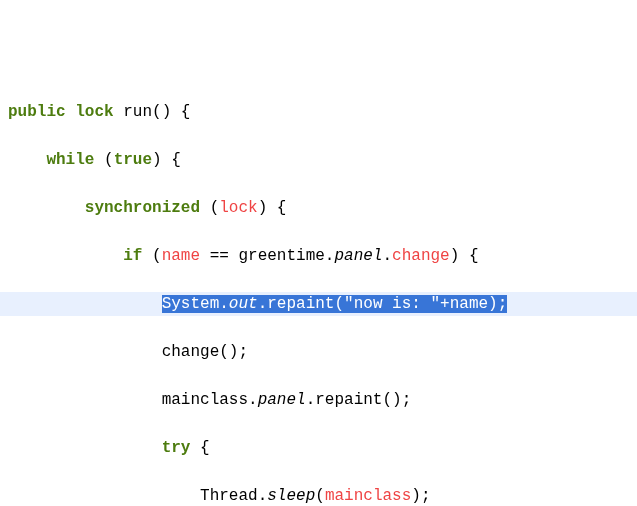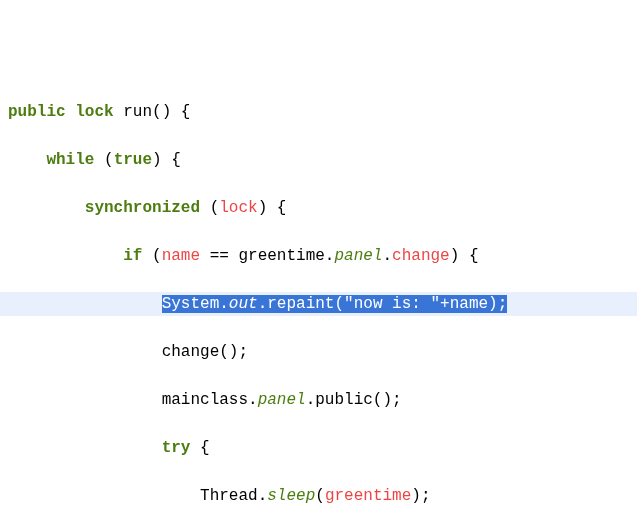--- a/index.html
+++ b/index.html
@@ -16,7 +16,7 @@
     .kw { color: #4d7c0f; font-weight: bold; }
     .field { color: #ef4444; }
     .str { color: #2a00ff; }
-    .static-field { color: #4d7c0f; font-style: italic; }
+    .static-field { color: #000000; font-style: italic; }
     .line { display: block; }
     .highlight-row {
       display: block;

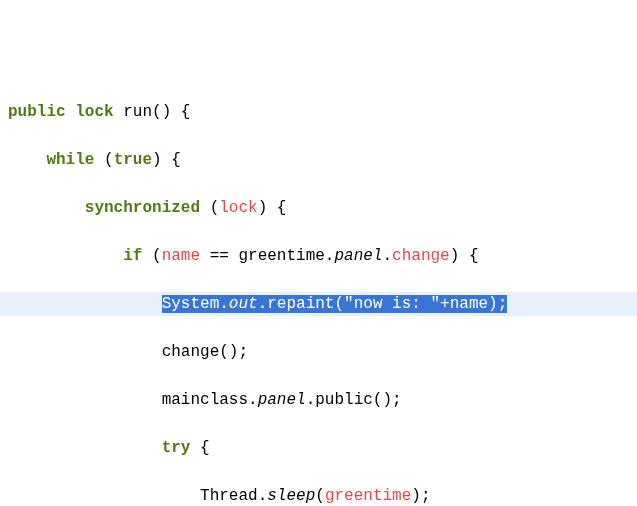--- a/index.html
+++ b/index.html
@@ -48,7 +48,7 @@
 <span class="line"><span>            </span><span class="kw">if</span><span> (</span><span class="field">name</span><span> == greentime.</span><span class="static-field">panel</span><span>.</span><span class="field">change</span><span>) {</span></span>
 <span class="highlight-row"><span>                </span><span class="selected"><span>System.</span><span class="static-field">out</span><span>.repaint(</span><span class="str">"now is: "</span><span>+</span><span class="field">name</span><span>);</span></span></span>
 <span class="line"><span>                change();</span></span>
-<span class="line"><span>                mainclass.</span><span class="static-field">panel</span><span>.public();</span></span>
+<span class="line"><span>                mainclass.</span><span class="static-field">panel</span><span>.repaint();</span></span>
 <span class="line"><span>                </span><span class="kw">try</span><span> {</span></span>
 <span class="line"><span>                    Thread.</span><span class="static-field">sleep</span><span>(</span><span class="field">greentime</span><span>);</span></span>
 

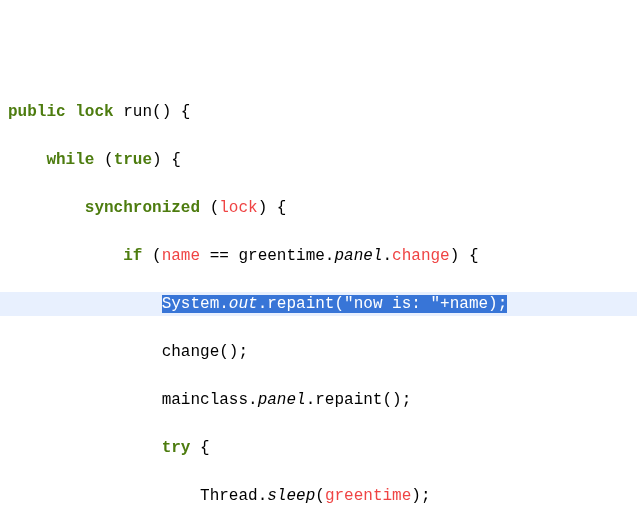--- a/index.html
+++ b/index.html
@@ -50,7 +50,7 @@
 <span class="line"><span>                change();</span></span>
 <span class="line"><span>                mainclass.</span><span class="static-field">panel</span><span>.repaint();</span></span>
 <span class="line"><span>                </span><span class="kw">try</span><span> {</span></span>
-<span class="line"><span>                    Thread.</span><span class="static-field">sleep</span><span>(</span><span class="field">greentime</span><span>);</span></span>
+<span class="line"><span>                    Thread.</span><span class="static-field">sleep</span><span>(</span><span class="field">mainclass</span><span>);</span></span>
 
 
 

